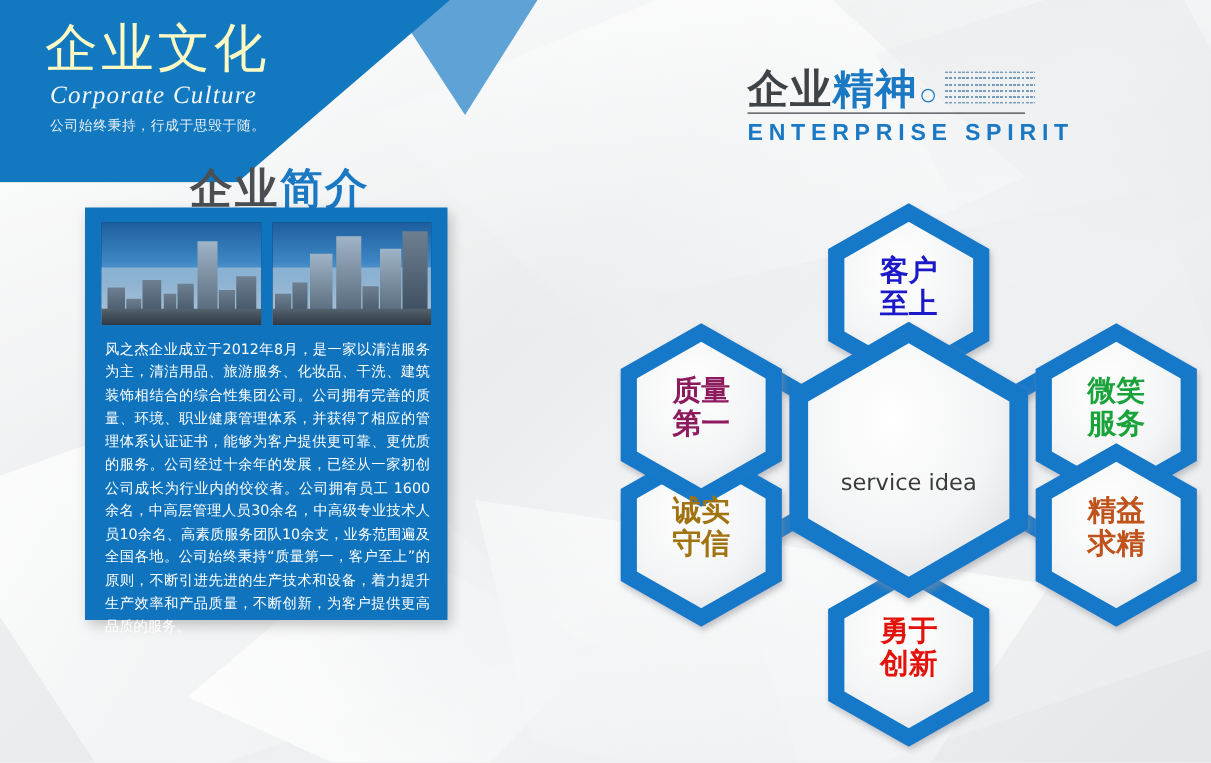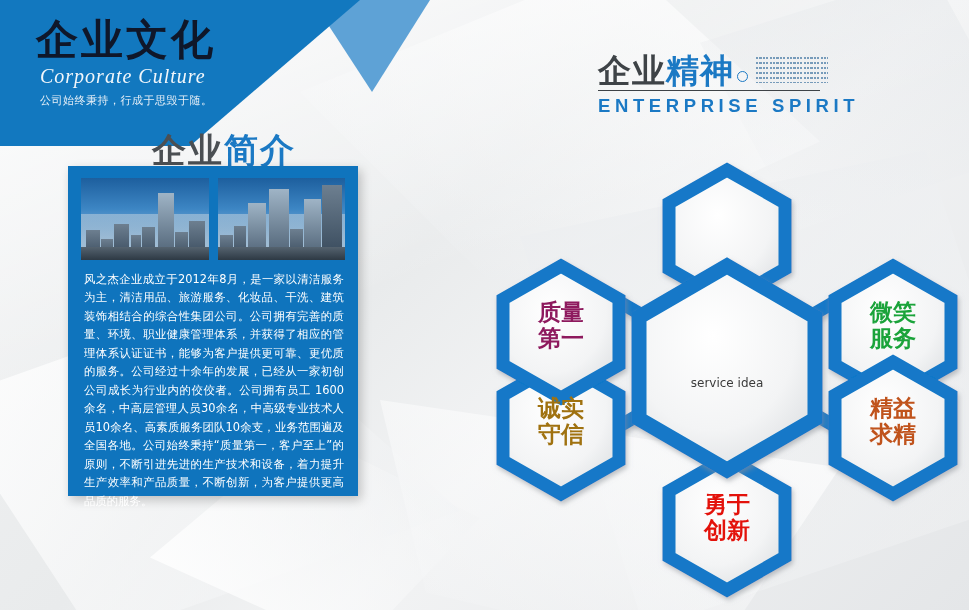--- a/index.html
+++ b/index.html
@@ -48,7 +48,7 @@
   }
   .banner-inner{position:absolute;left:36px;top:18px;width:300px;}
   .cc-cn{font-family:"Liberation Serif","DejaVu Serif",serif;
-    font-size:42px;line-height:1.06;color:#0f172a;letter-spacing:3px;font-weight:700;}
+    font-size:42px;line-height:1.06;color:#fef9c3;letter-spacing:3px;font-weight:400;}
   .cc-en{font-family:"Liberation Serif","DejaVu Serif",serif;
     font-size:20px;color:#f2f7fb;letter-spacing:1px;margin-top:2px;margin-left:4px;font-style:italic;}
   .cc-sub{font-size:11px;color:#e6eff7;margin-top:5px;margin-left:4px;letter-spacing:.5px;

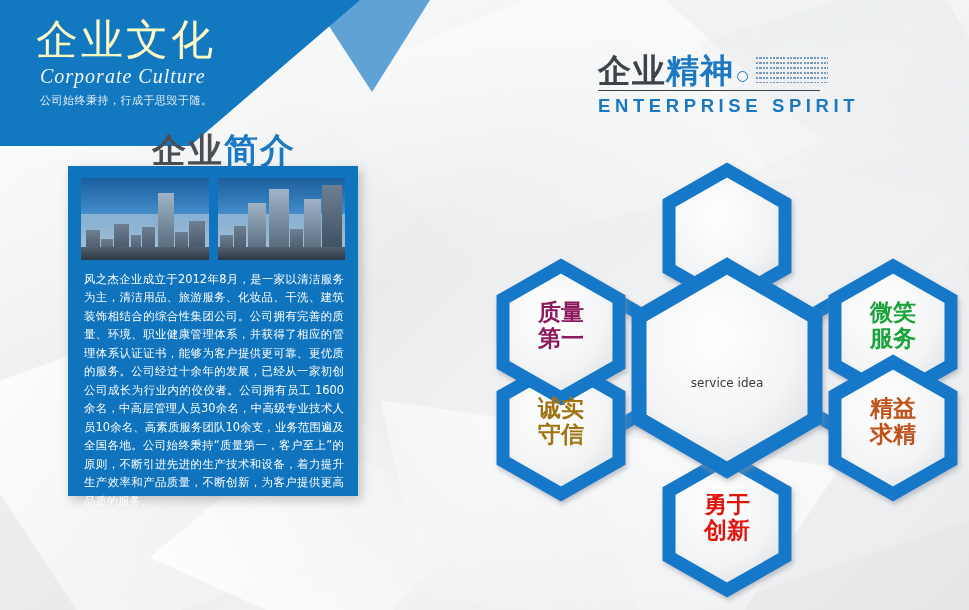--- a/index.html
+++ b/index.html
@@ -209,6 +209,10 @@
       <polygon points="242,148 330,199 330,301 242,352 154,301 154,199" fill="url(#hexface)" stroke="#1278c8" stroke-width="15" filter="url(#sh)"></polygon>
     </svg>
 
+    <div class="hexlabel hl-1" style="left:184px;top:86px;width:116px;color:#1b19c9;">
+      <div>客户</div>
+      <div>至上</div>
+    </div>
 
     <div class="hexlabel hl-1" style="left:350px;top:278px;width:116px;color:#c0531c;">
       <div>精益</div>

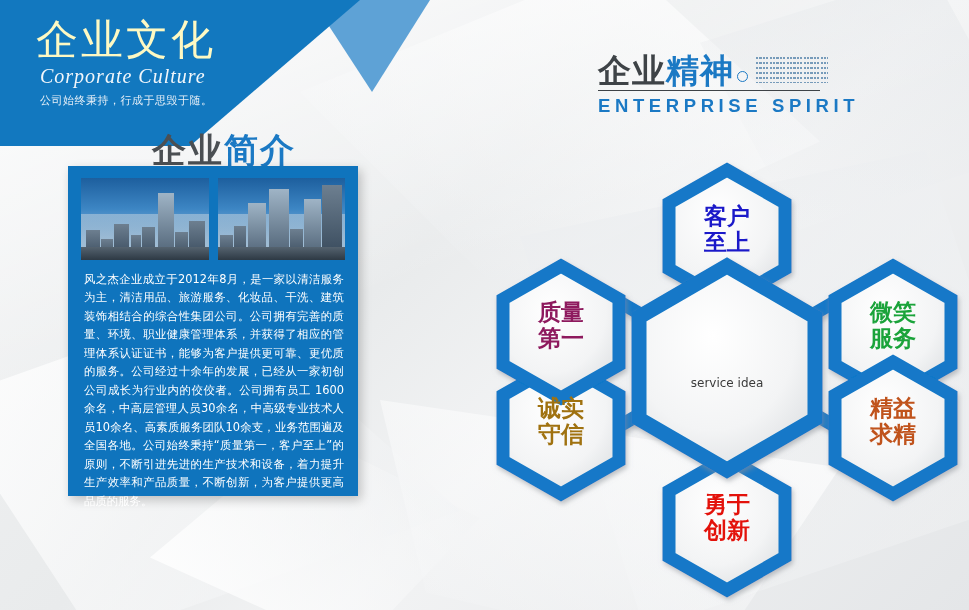--- a/index.html
+++ b/index.html
@@ -102,7 +102,7 @@
   .hl-1,.hl-2{font-size:23px;}
   .center-cn{position:absolute;text-align:center;font-size:23px;color:#2b2b2b;
     letter-spacing:1.5px;font-weight:400;font-family:"DejaVu Sans",sans-serif;}
-  .center-en{position:absolute;text-align:center;font-size:12px;color:#3a3a3a;
+  .center-en{position:absolute;text-align:center;font-size:18px;color:#3a3a3a;
     font-family:"DejaVu Sans",sans-serif;}
 </style>
 </head>

